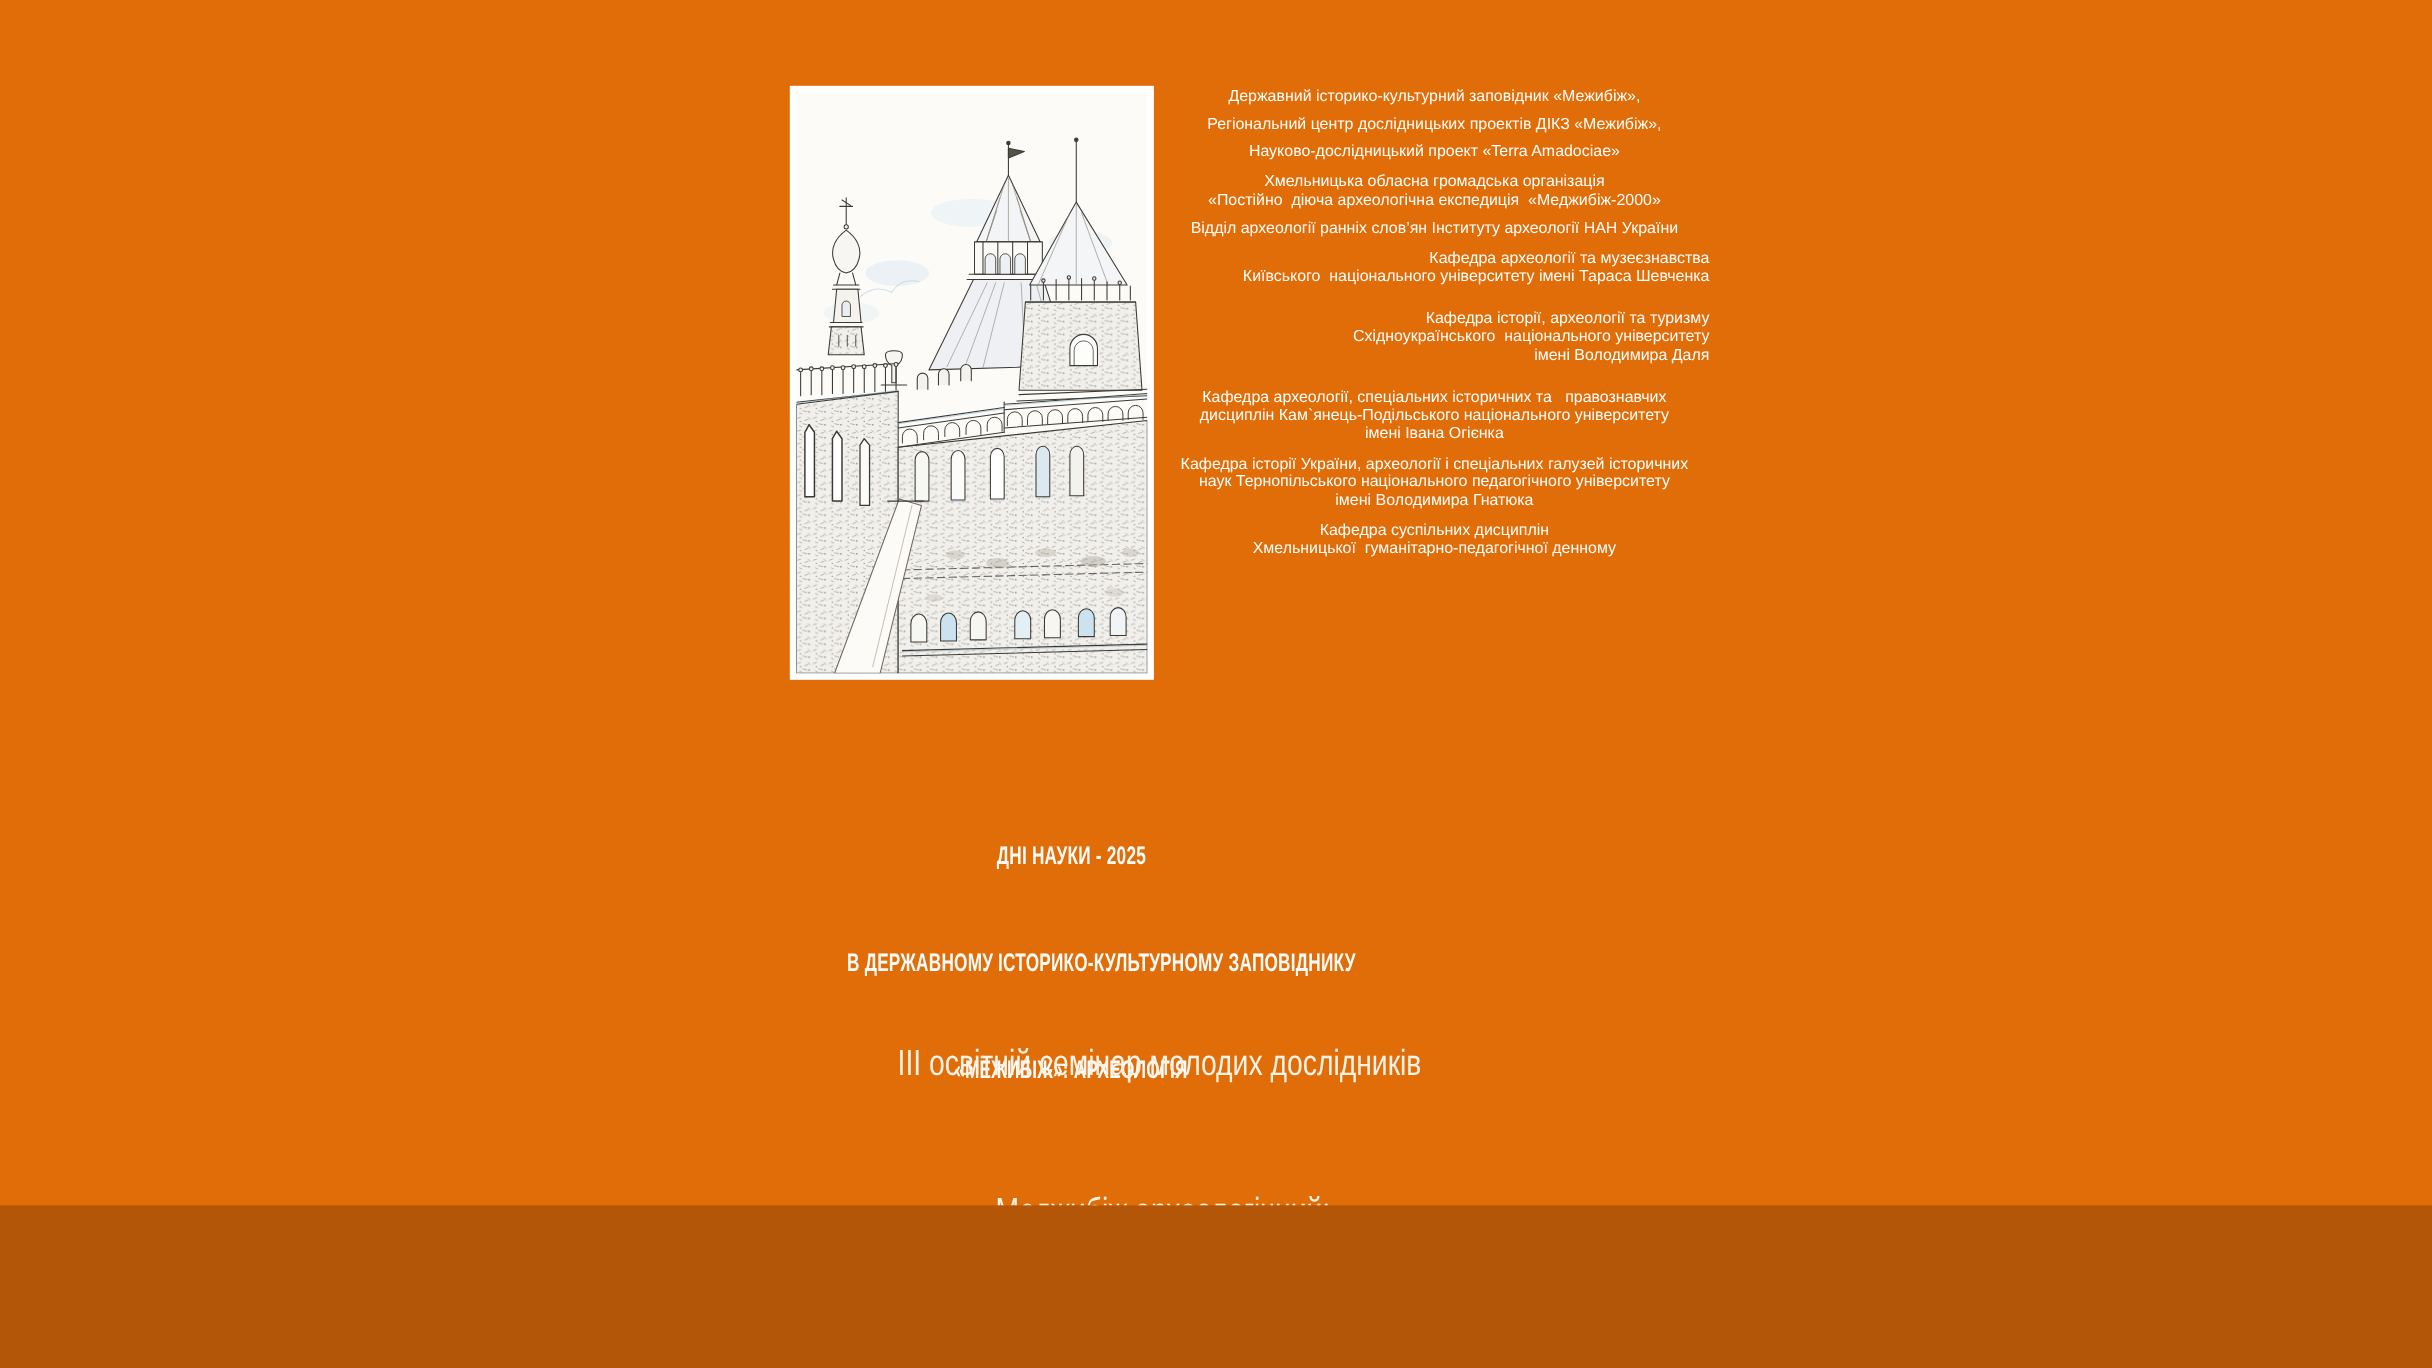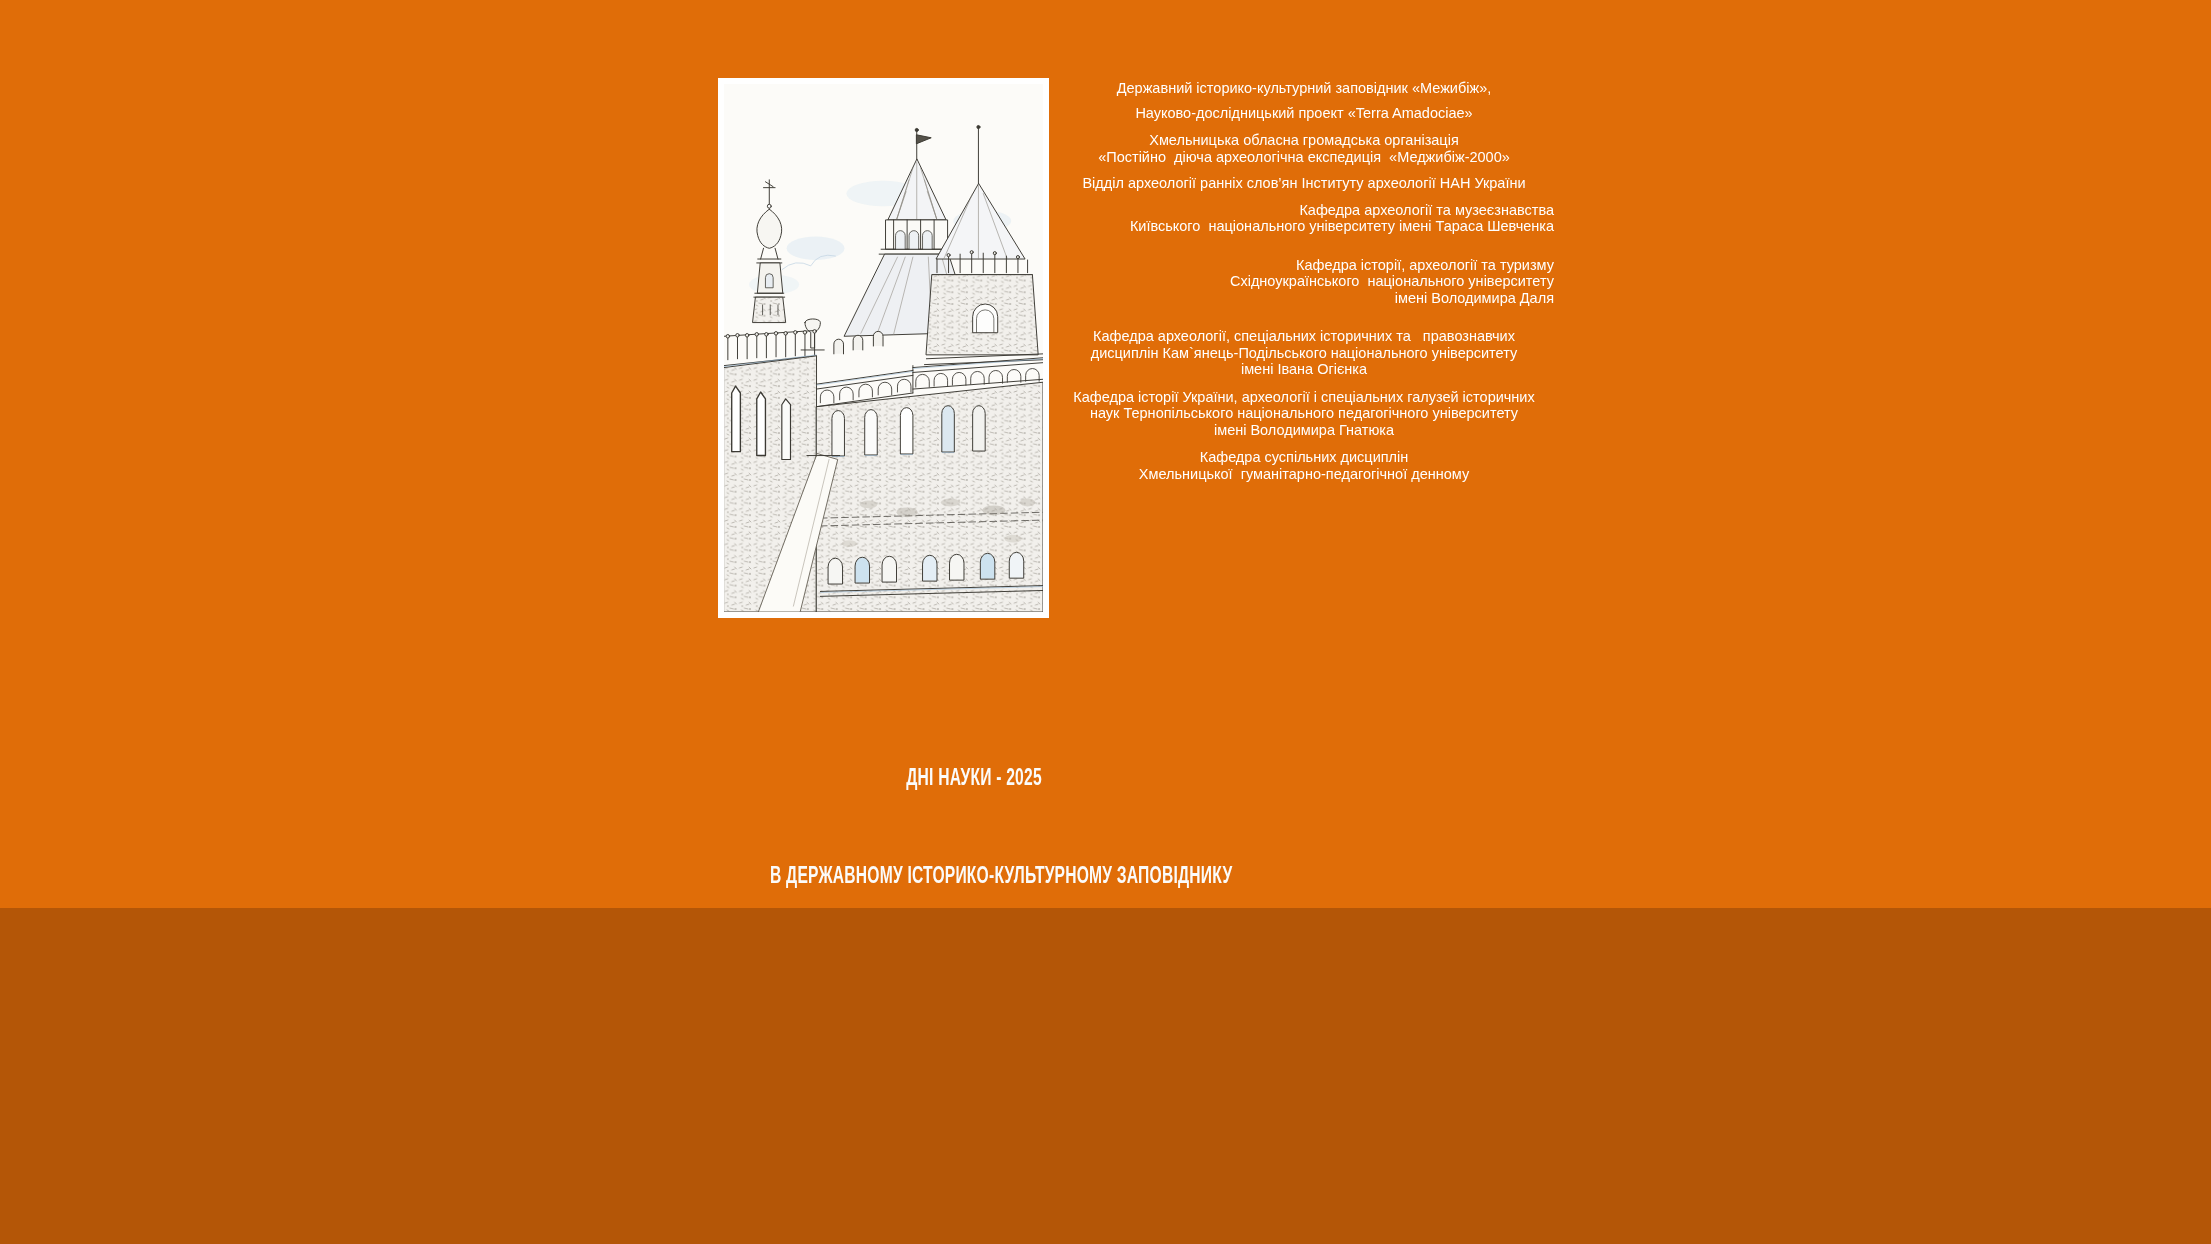--- a/index.html
+++ b/index.html
@@ -5,7 +5,7 @@
   html,body{margin:0;padding:0;background:#b45607;}
   .page{
     position:relative;
-    width:2211px;height:908px;
+    width:2211px;height:1096px;
     background:#E06D08;
     overflow:hidden;
     font-family:"Liberation Sans", sans-serif;

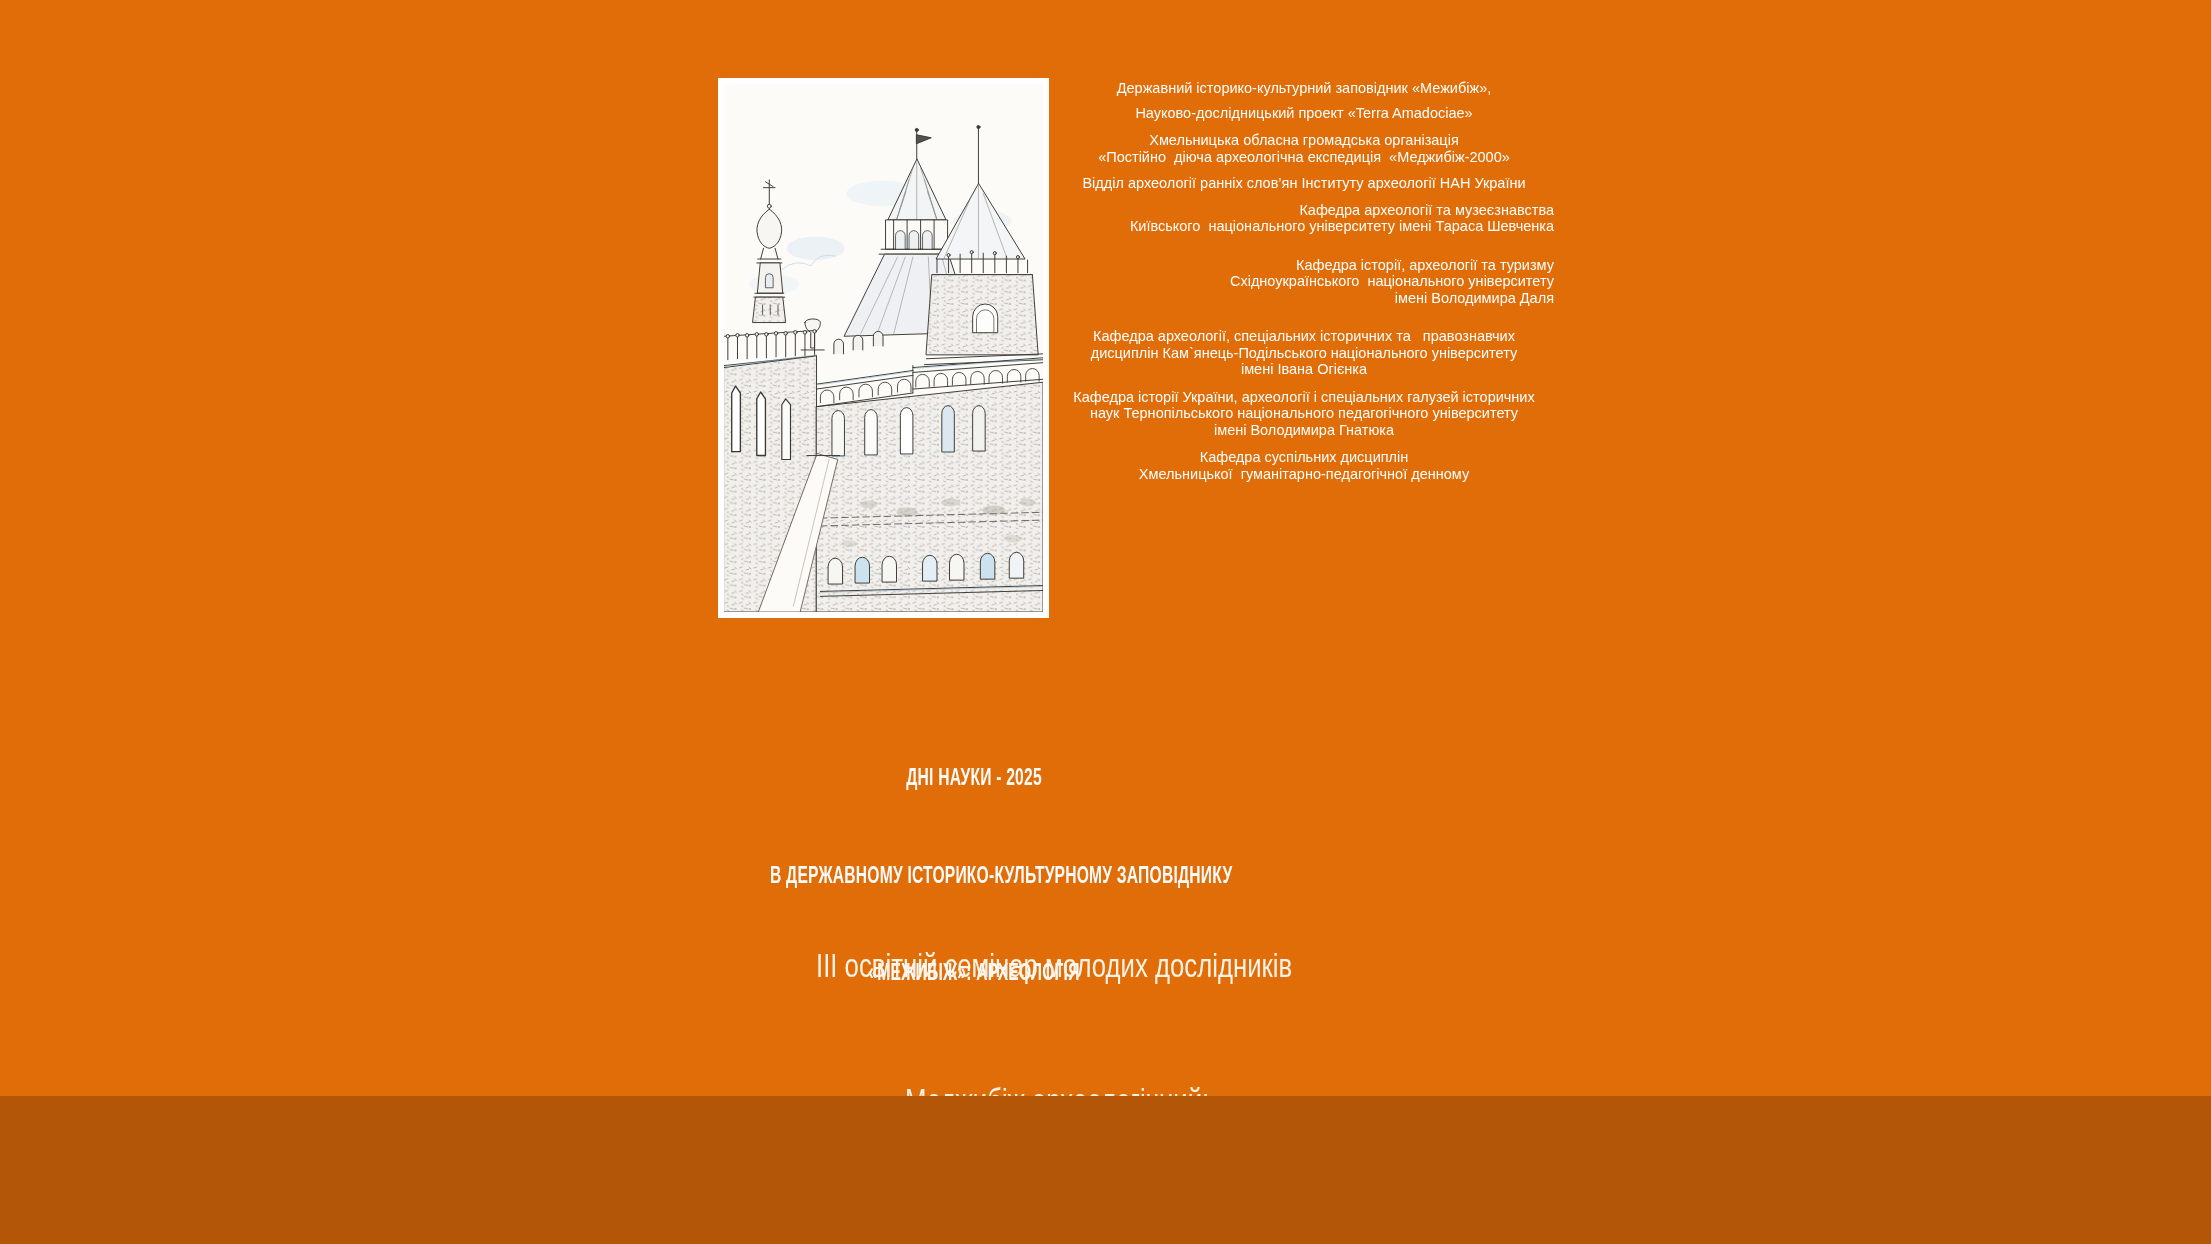--- a/index.html
+++ b/index.html
@@ -202,6 +202,7 @@
   <div class="orgs">
     <p class="org-block ls-wide">
       <span class="org-line" style="display:block">Державний історико-культурний заповідник «Межибіж»,</span>
+      <span class="org-line" style="display:block">Регіональний центр дослідницьких проектів ДІКЗ «Межибіж»,</span>
       <span class="org-line" style="display:block">Науково-дослідницький проект «Terra Amadociae»</span>
     </p>
     <p class="org-block">

